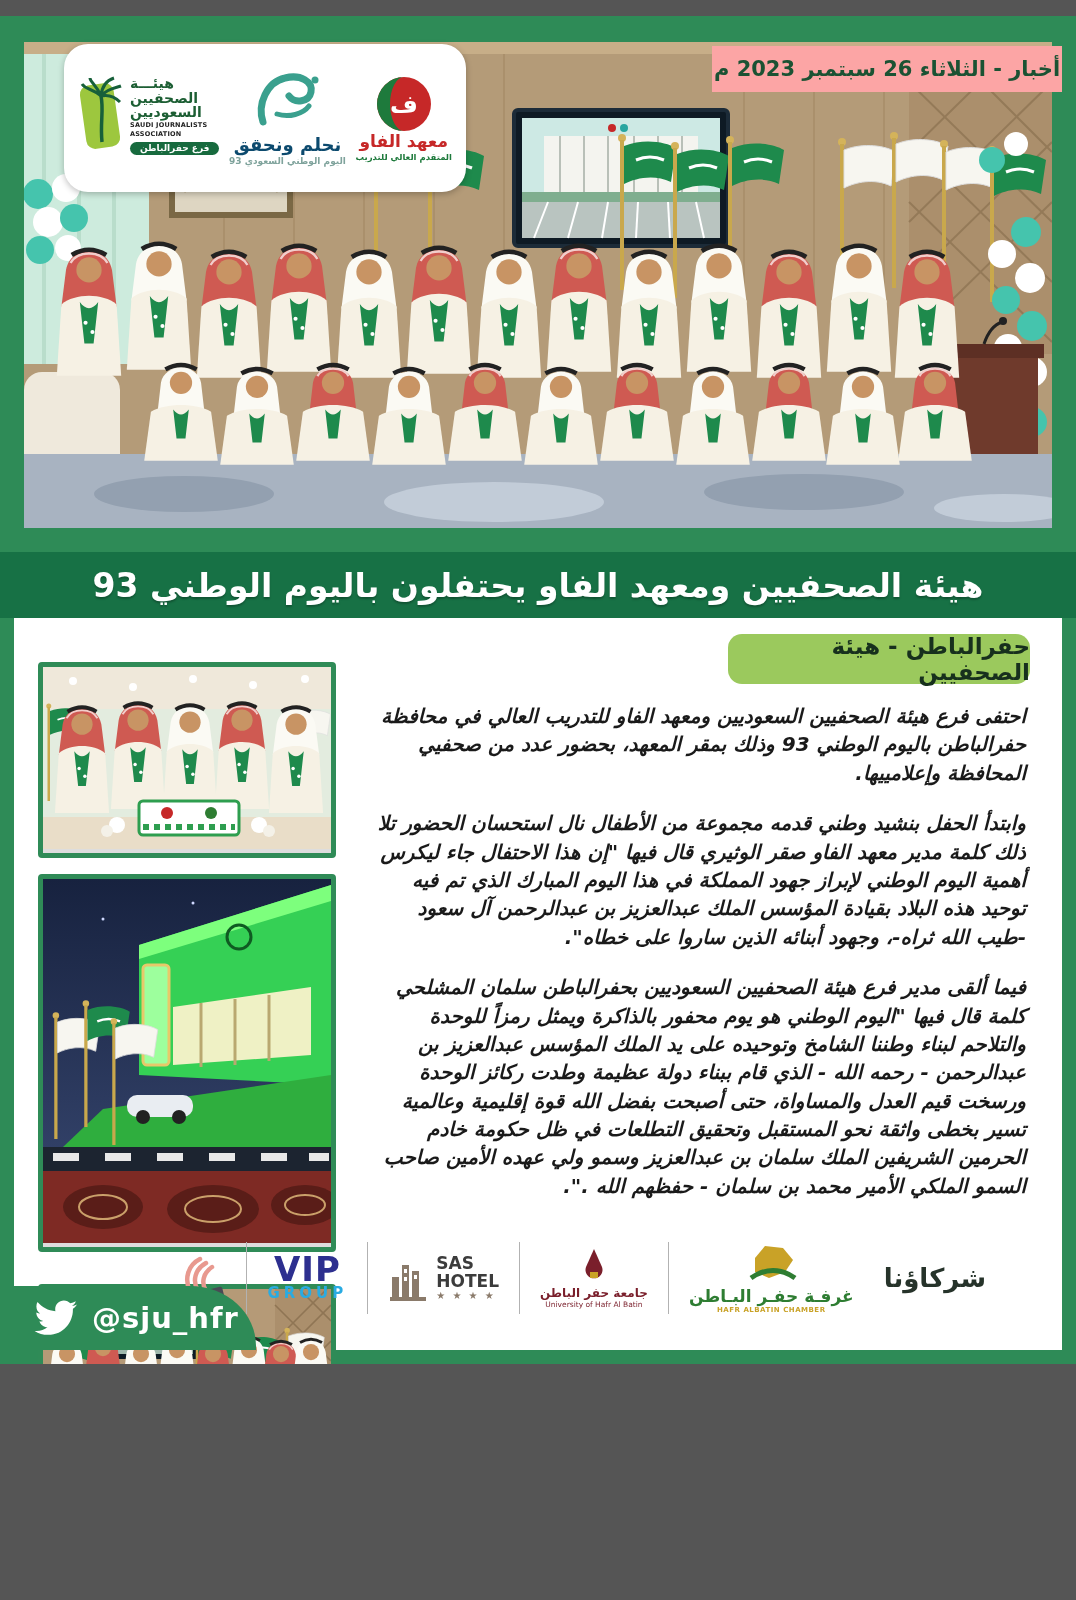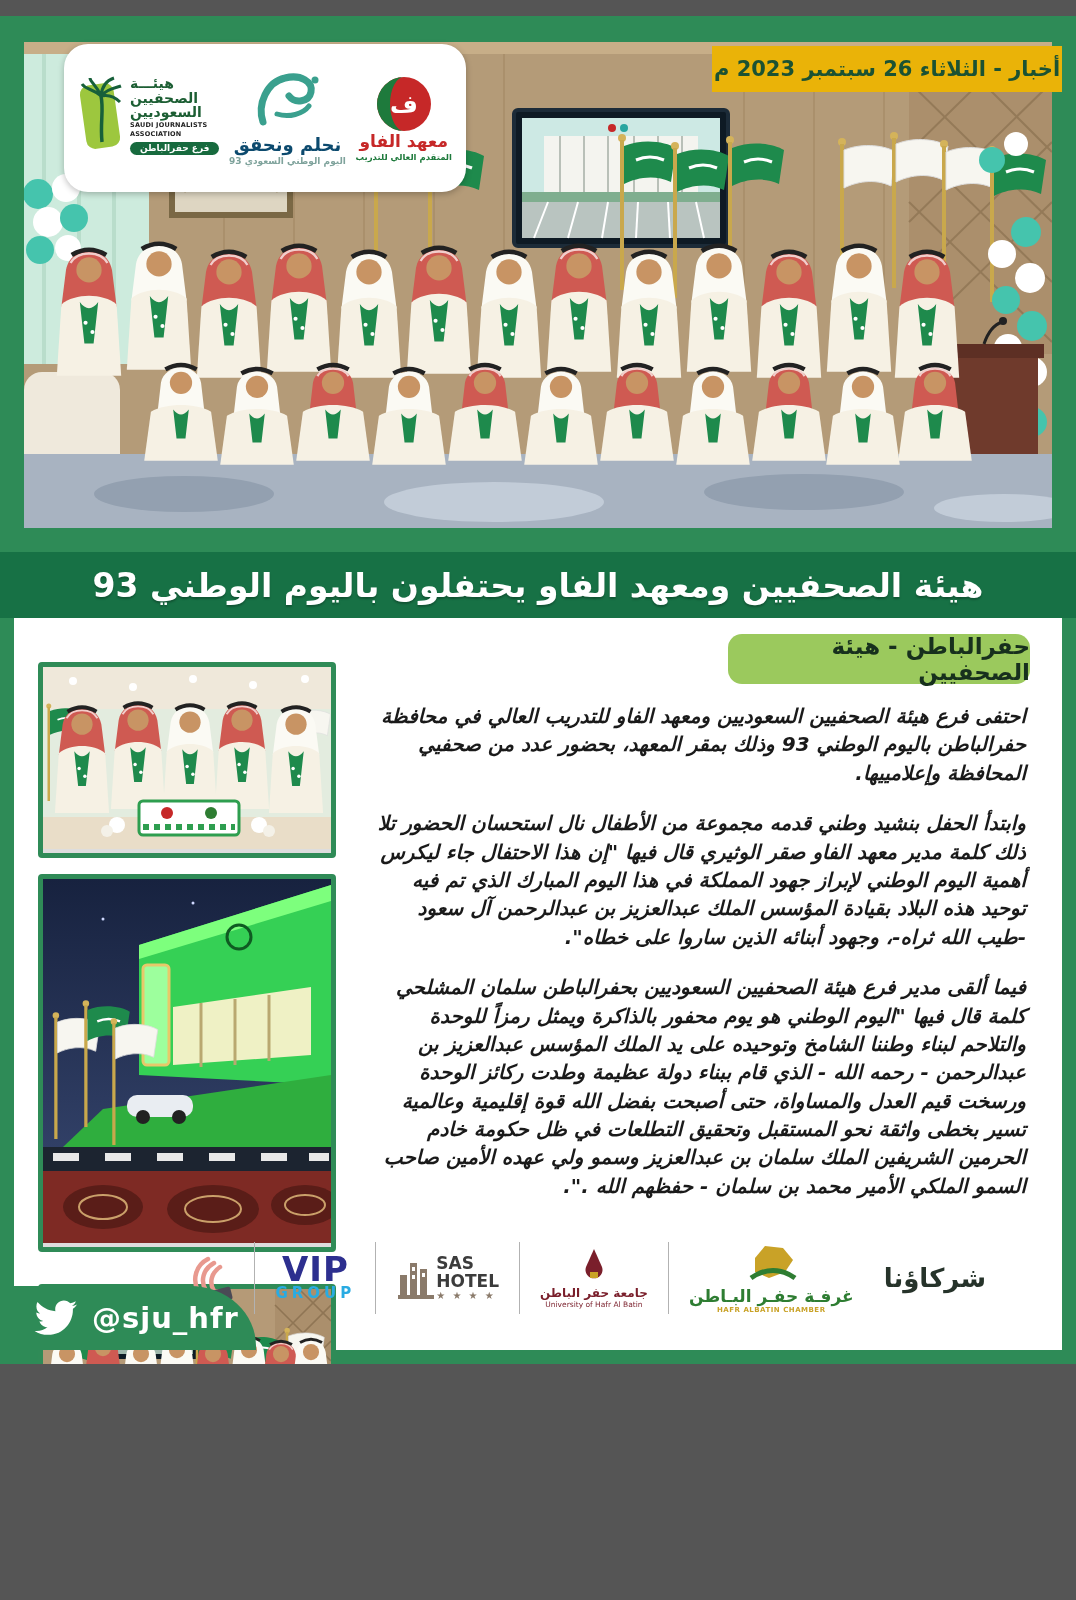--- a/index.html
+++ b/index.html
@@ -23,7 +23,7 @@
   .fao-sub{color:#1e7a3c;font-size:8.5px;font-weight:bold;margin-top:2px;}
   .fao-glyph{fill:#fff;font-size:24px;font-weight:bold;}
   
-  .date-band{position:absolute;right:14px;top:30px;width:350px;height:46px;background:#eab308;
+  .date-band{position:absolute;right:14px;top:30px;width:350px;height:46px;background:#fca5a5;
     display:flex;align-items:center;justify-content:center;color:#1b5233;font-weight:bold;font-size:21px;}
   
   .headline-bar{position:absolute;left:0;right:0;top:536px;height:66px;background:#177145;

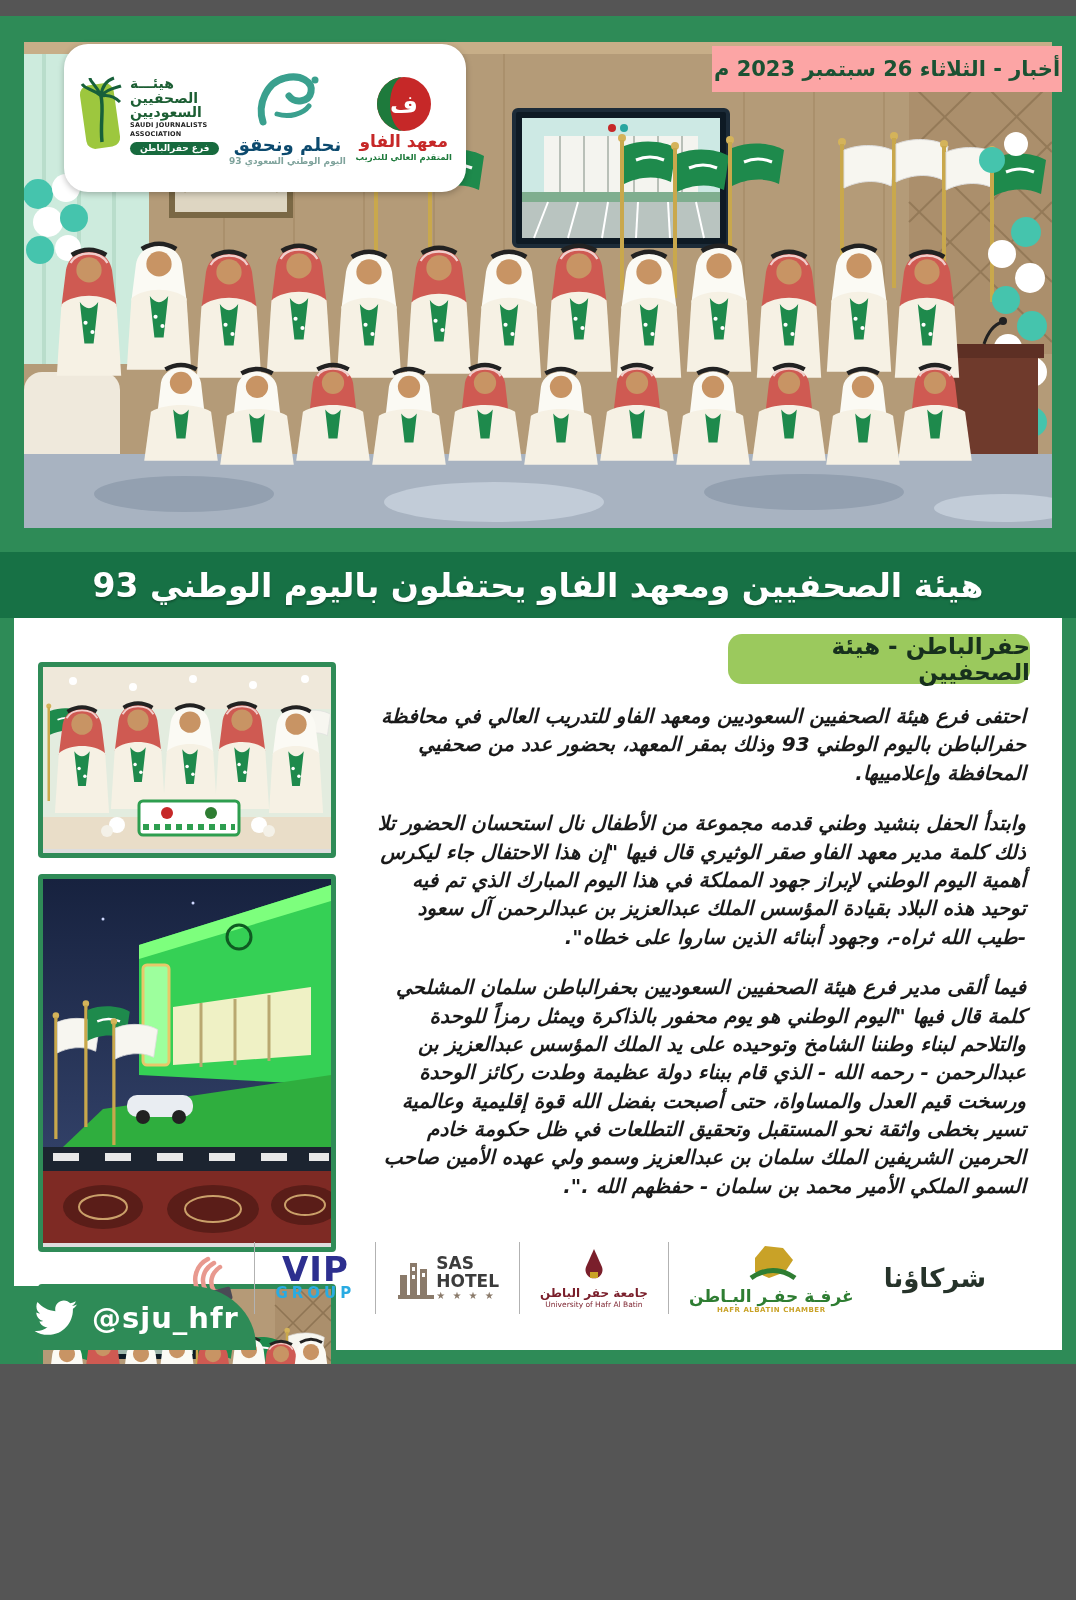--- a/index.html
+++ b/index.html
@@ -46,7 +46,7 @@
   .p-logo{display:flex;flex-direction:column;align-items:center;justify-content:center;text-align:center;}
   .vip-name{color:#2d2f8f;font-weight:bold;font-size:34px;line-height:.9;letter-spacing:1px;}
   .vip-sub{color:#29abe2;font-weight:bold;font-size:15px;letter-spacing:4px;}
-  .sas-wrap{display:flex;align-items:flex-start;gap:0;}
+  .sas-wrap{display:flex;align-items:flex-end;gap:8px;}
   .sas-name{color:#3c3c3c;font-weight:bold;font-size:17px;line-height:1.05;text-align:left;}
   .sas-stars{color:#8a7a6a;font-size:10px;letter-spacing:2px;text-align:left;}
   .uhb-name{color:#7a1f2b;font-weight:bold;font-size:12px;margin-top:2px;}

